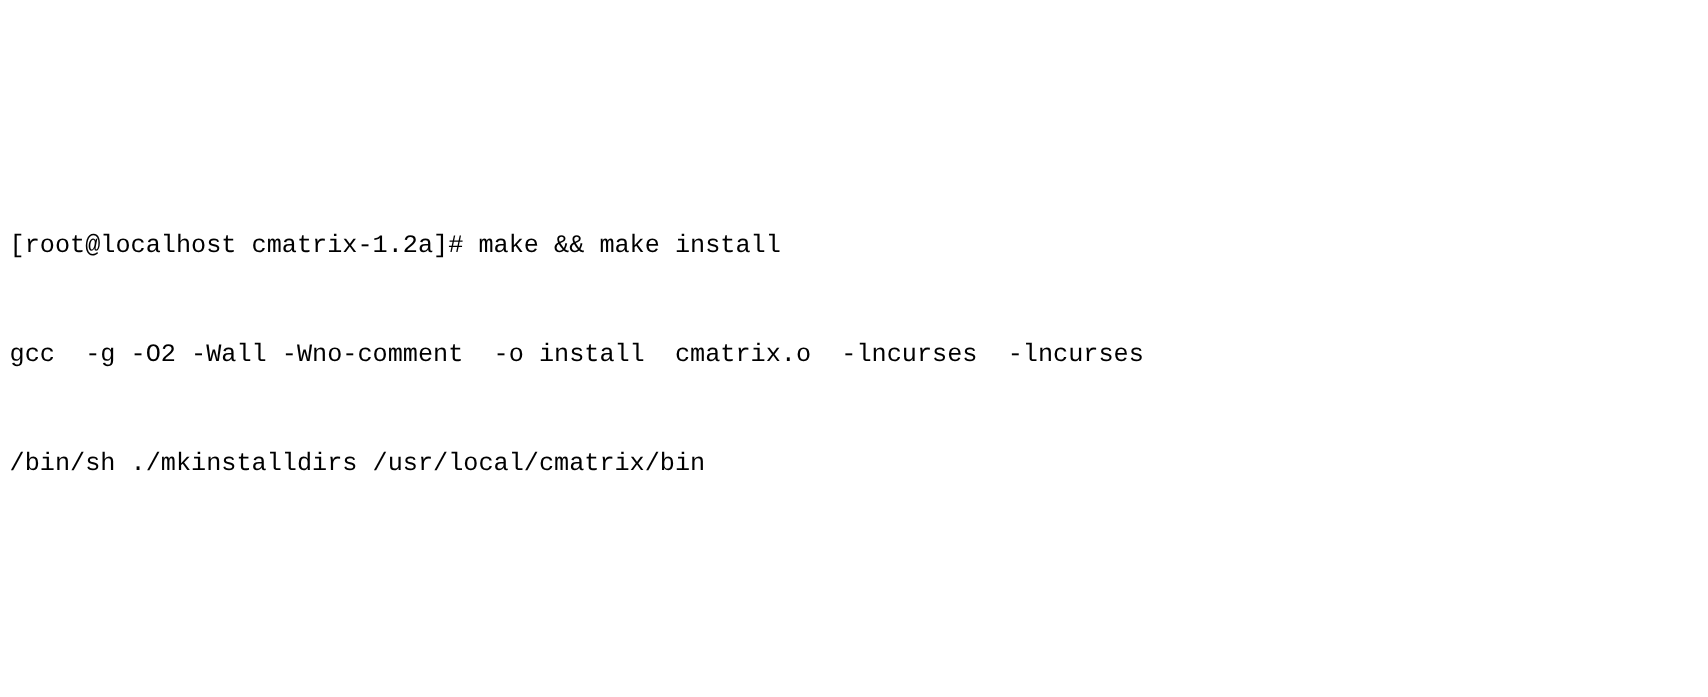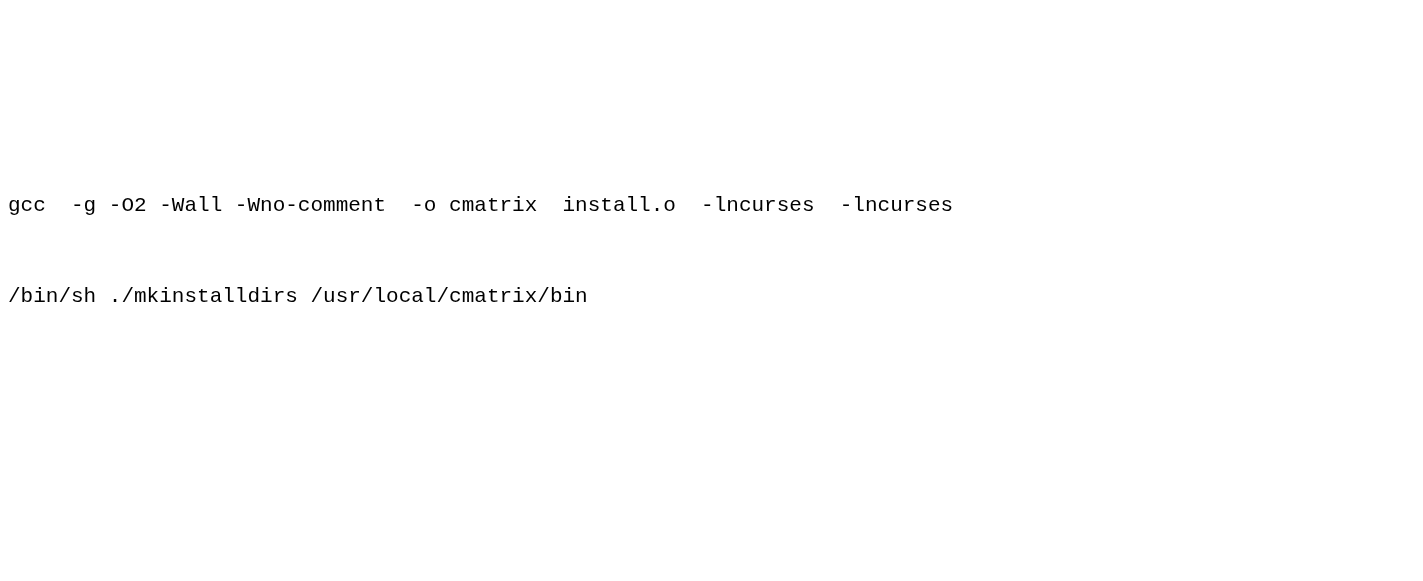--- a/index.html
+++ b/index.html
@@ -26,6 +26,7 @@
 
 
 <div class="terminal">
+  <span class="line">[root@localhost cmatrix-1.2a]# make &amp;&amp; make install</span>
   <span class="line">gcc  -g -O2 -Wall -Wno-comment  -o cmatrix  install.o  -lncurses  -lncurses</span>
   <span class="line">/bin/sh ./mkinstalldirs /usr/local/cmatrix/bin</span>
   

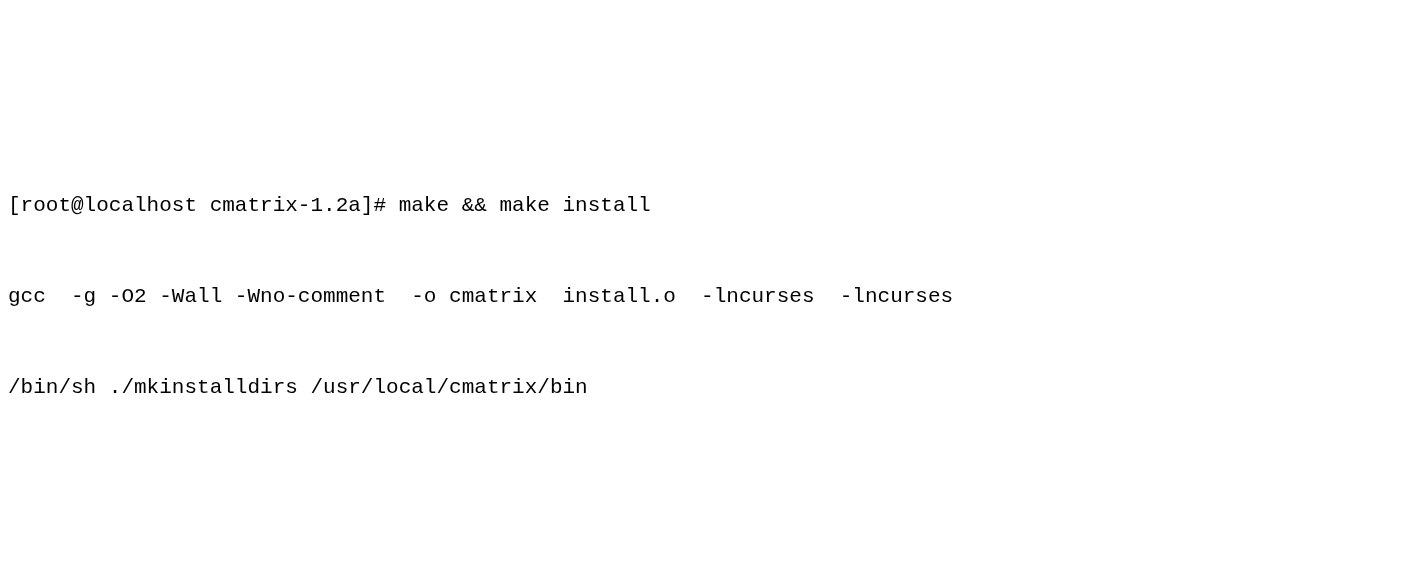--- a/index.html
+++ b/index.html
@@ -27,7 +27,7 @@
 
 <div class="terminal">
   <span class="line">[root@localhost cmatrix-1.2a]# make &amp;&amp; make install</span>
-  <span class="line">gcc  -g -O2 -Wall -Wno-comment  -o cmatrix  install.o  -lncurses  -lncurses</span>
+  <span class="line">gcc  -g -O2 -Wall -Wno-comment  -o install  cmatrix.o  -lncurses  -lncurses</span>
   <span class="line">/bin/sh ./mkinstalldirs /usr/local/cmatrix/bin</span>
   
   

